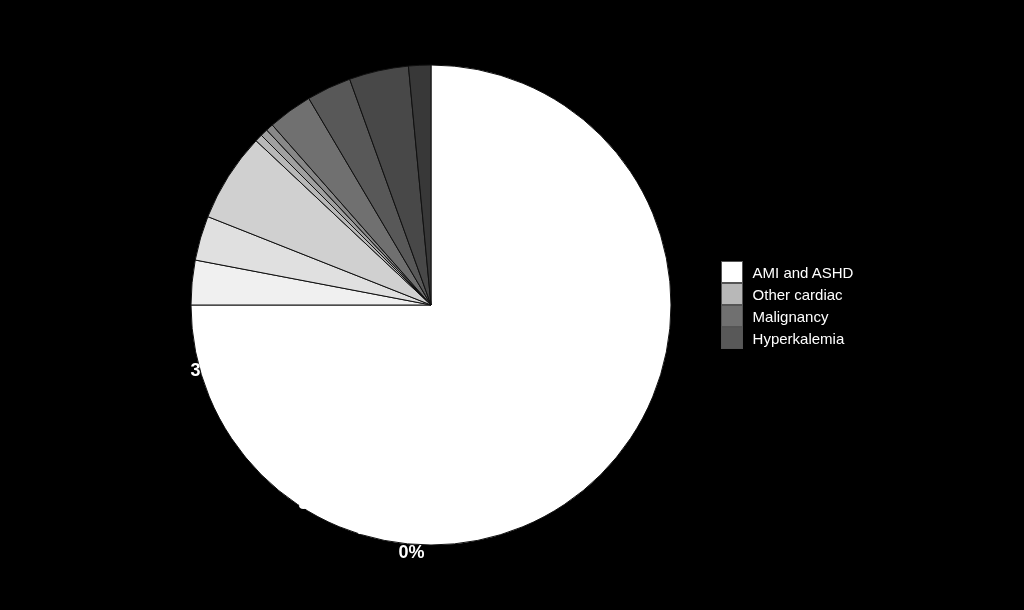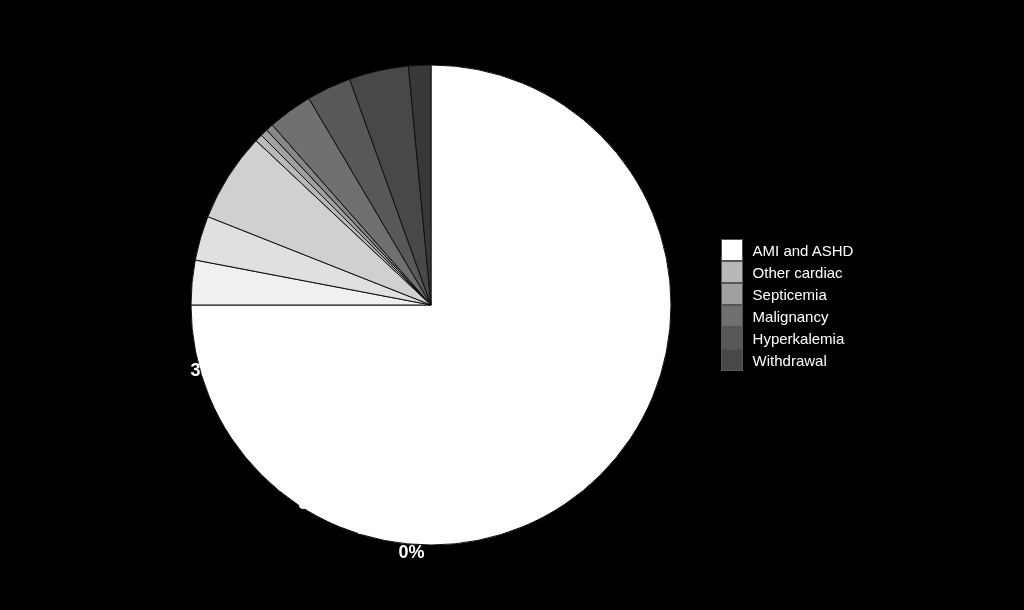--- a/index.html
+++ b/index.html
@@ -108,10 +108,6 @@
         <span class="legend-label">Other cardiac</span>
       </div>
       <div class="legend-item">
-        <div class="legend-swatch" style="background: rgb(160, 160, 160); border: 1px solid rgb(85, 85, 85);"></div>
-        <span class="legend-label">Septicemia</span>
-      </div>
-      <div class="legend-item">
         <div class="legend-swatch" style="background: rgb(112, 112, 112); border: 1px solid rgb(85, 85, 85);"></div>
         <span class="legend-label">Malignancy</span>
       </div>

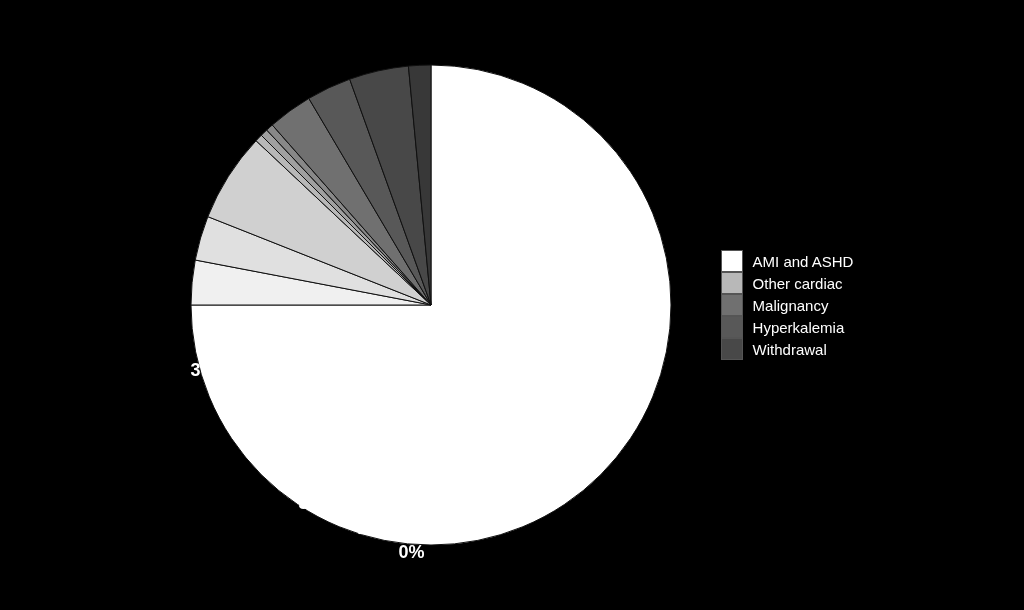--- a/index.html
+++ b/index.html
@@ -115,10 +115,6 @@
         <div class="legend-swatch" style="background: rgb(88, 88, 88); border: 1px solid rgb(85, 85, 85);"></div>
         <span class="legend-label">Hyperkalemia</span>
       </div>
-      <div class="legend-item">
-        <div class="legend-swatch" style="background: rgb(72, 72, 72); border: 1px solid rgb(85, 85, 85);"></div>
-        <span class="legend-label">Withdrawal</span>
-      </div>
     </div>
 </div>
 

